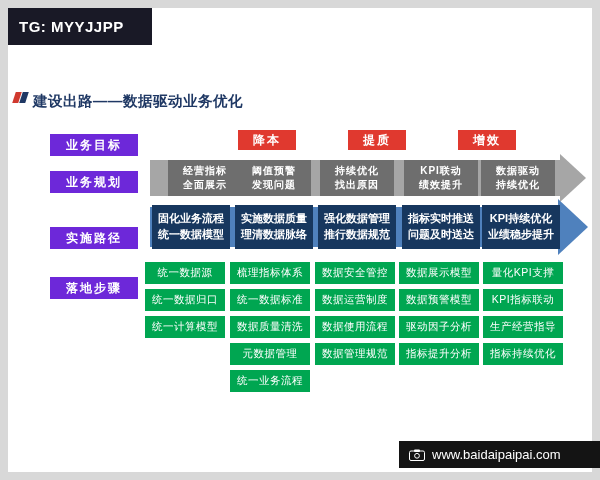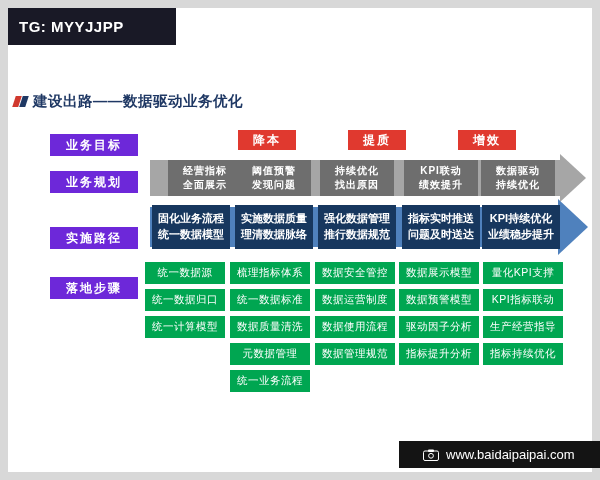--- a/index.html
+++ b/index.html
@@ -15,7 +15,7 @@
     background:#ffffff;
   }
   .badge {
-    position:absolute; left:0; top:0; width:168px; height:37px;
+    position:absolute; left:0; top:0; width:144px; height:37px;
     background:#191926; color:#fff; font-size:15px; font-weight:600;
     display:flex; align-items:center; padding-left:11px; letter-spacing:.5px;
   }

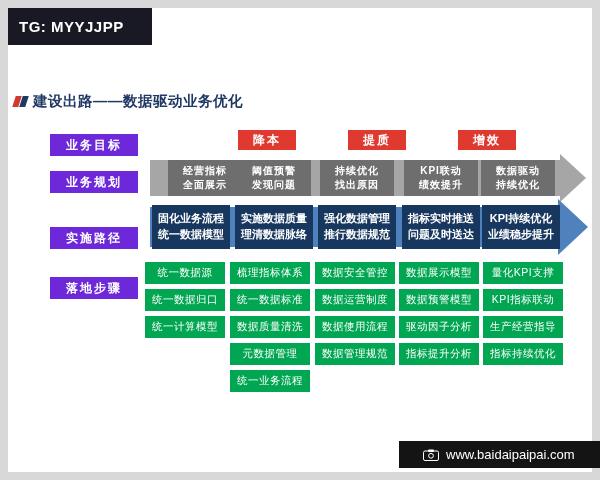--- a/index.html
+++ b/index.html
@@ -21,7 +21,7 @@
   }
   .title-row {
     position:absolute; left:6px; top:84px;
-    display:flex; align-items:center; gap:6px;
+    display:flex; align-items:flex-start; gap:6px;
   }
   .title-bullet { display:flex; gap:1px; }
   .title-bullet i { display:block; width:6px; height:11px; transform:skewX(-18deg); }

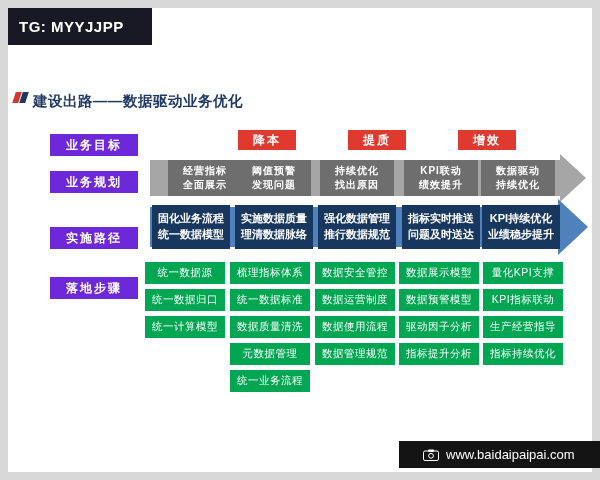--- a/index.html
+++ b/index.html
@@ -74,7 +74,7 @@
   .footer {
     position:absolute; left:399px; top:441px; width:201px; height:27px;
     background:#141414; color:#fff; font-size:13px;
-    display:flex; align-items:center; gap:7px; padding-left:24px;
+    display:flex; align-items:center; gap:7px; padding-left:10px;
   }
   .cam { flex:0 0 auto; }
 </style>

